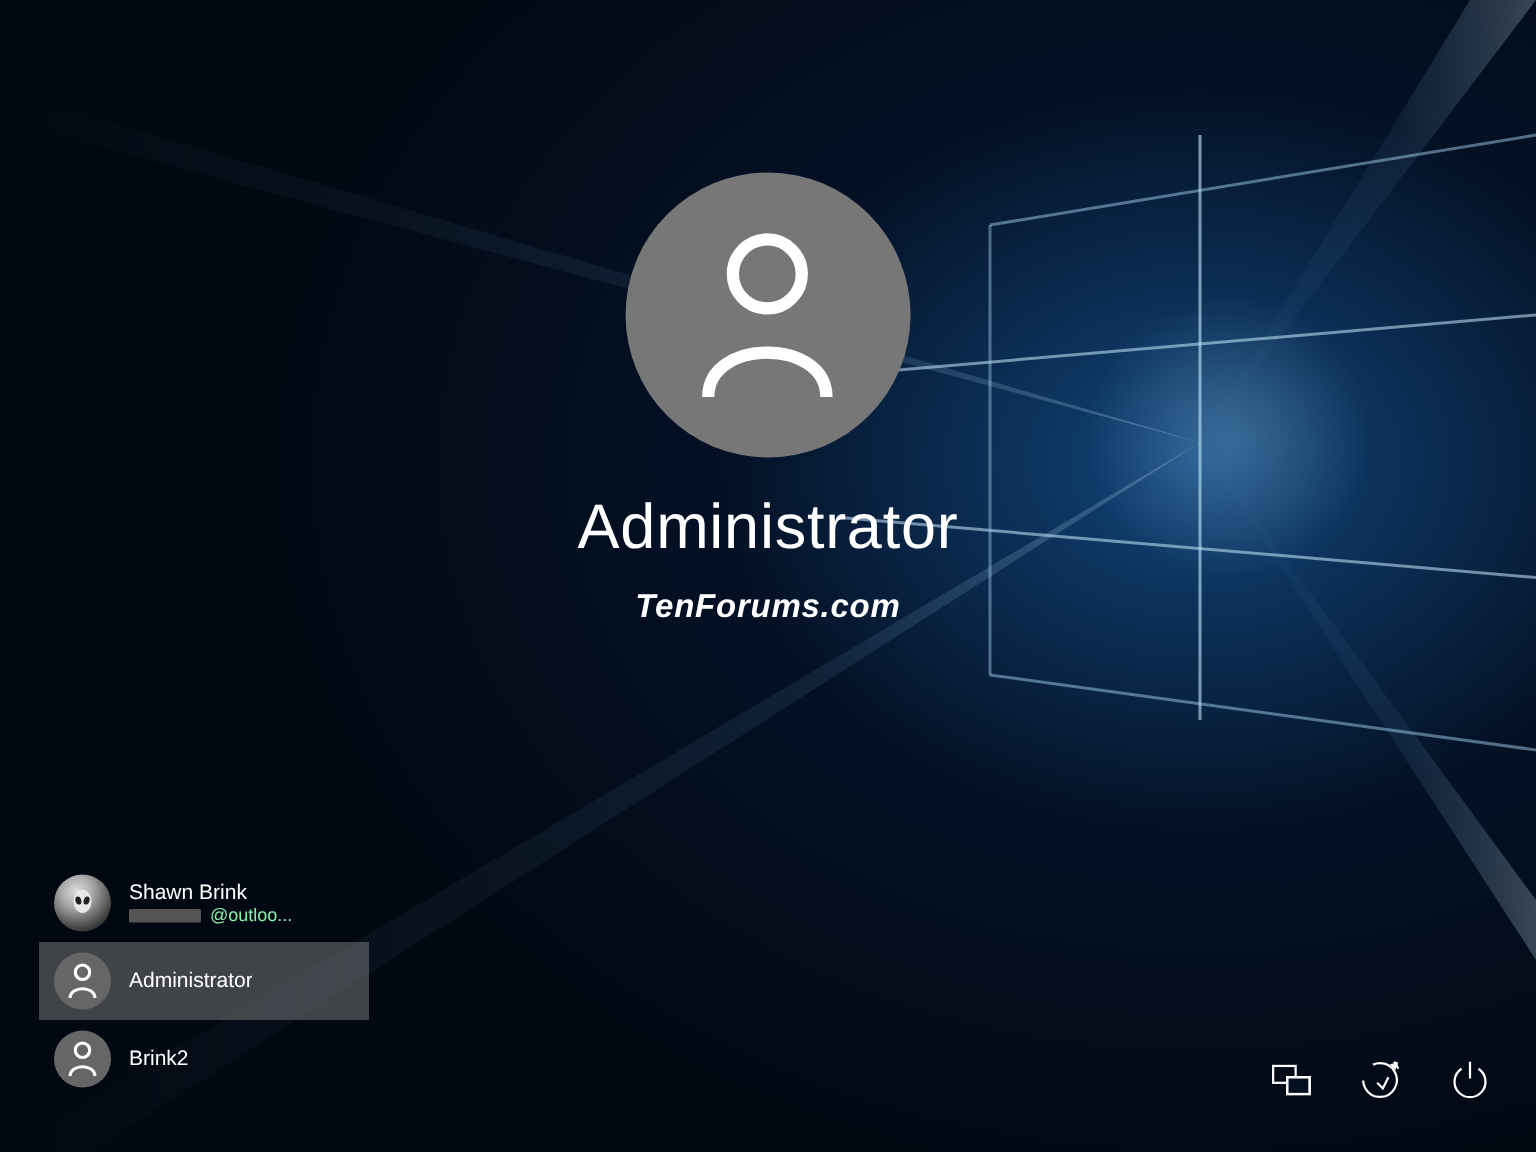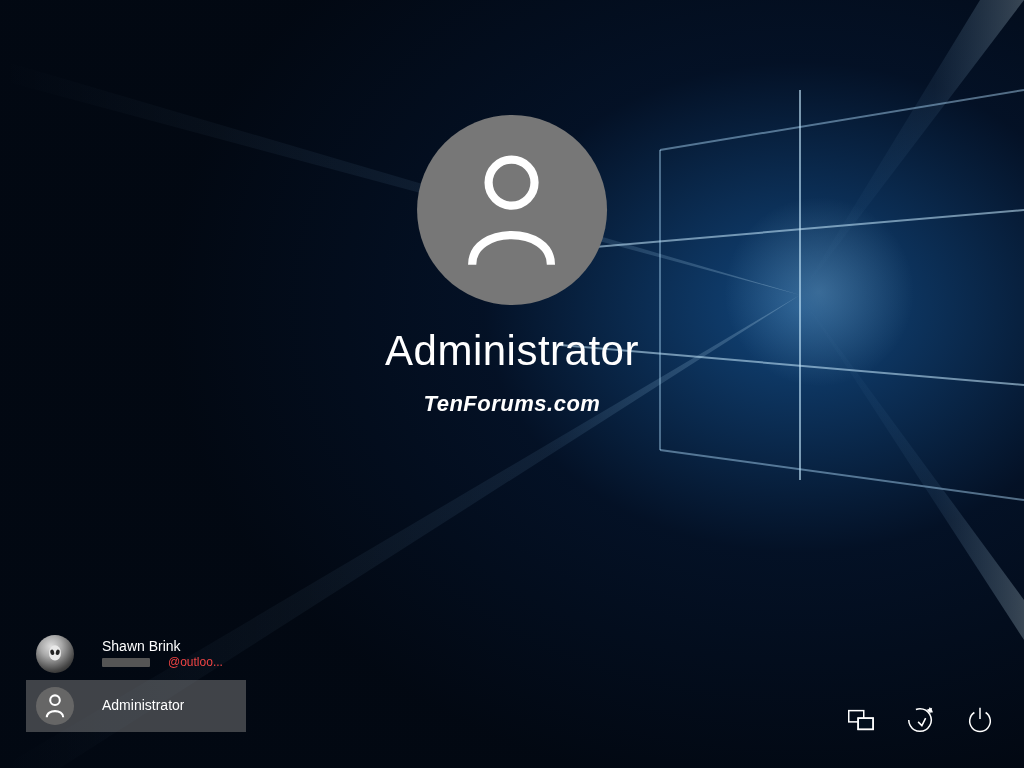--- a/index.html
+++ b/index.html
@@ -121,7 +121,7 @@
       background: radial-gradient(circle at 40% 30%, #ddd 0%, #aaa 30%, #444 70%, #111 100%);
     }
     .user-text {
-      margin-left: 28px;
+      margin-left: 12px;
       display: flex;
       flex-direction: column;
       line-height: 1.25;

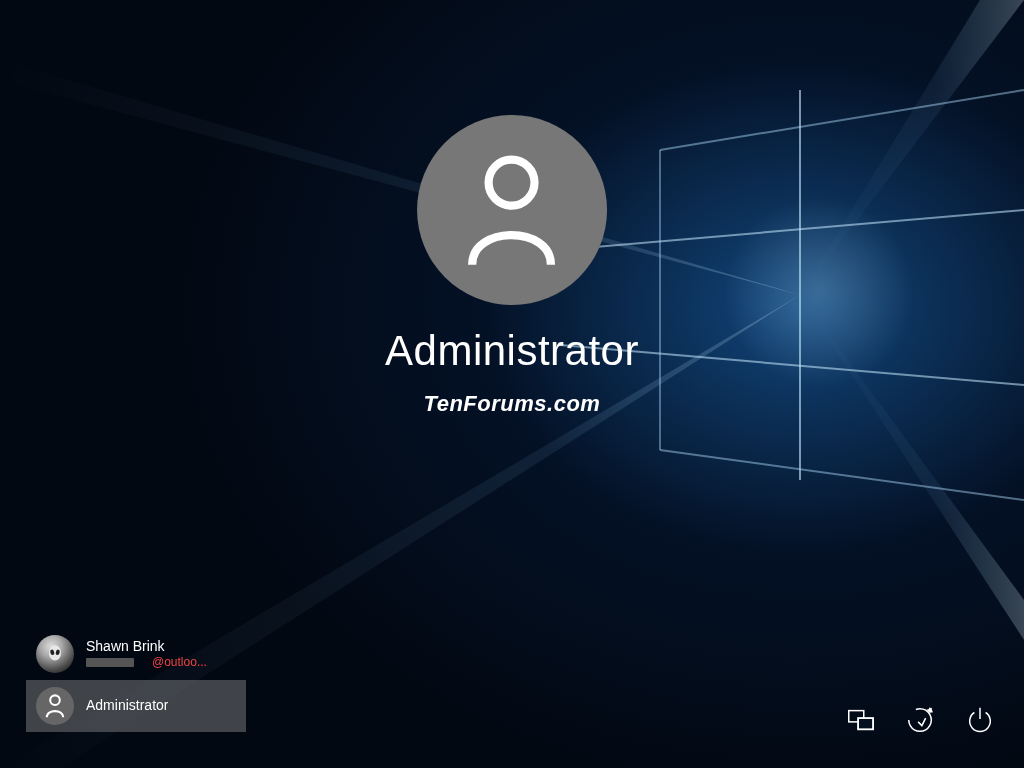--- a/index.html
+++ b/index.html
@@ -133,10 +133,10 @@
     }
     .user-text .sub {
       font-size: 12px;
-      color: #ef4444;
-      display: flex;
-      align-items: center;
-      gap: 18px;
+      color: #86efac;
+      display: flex;
+      align-items: center;
+      gap: 6px;
     }
     .redact {
       display: inline-block;

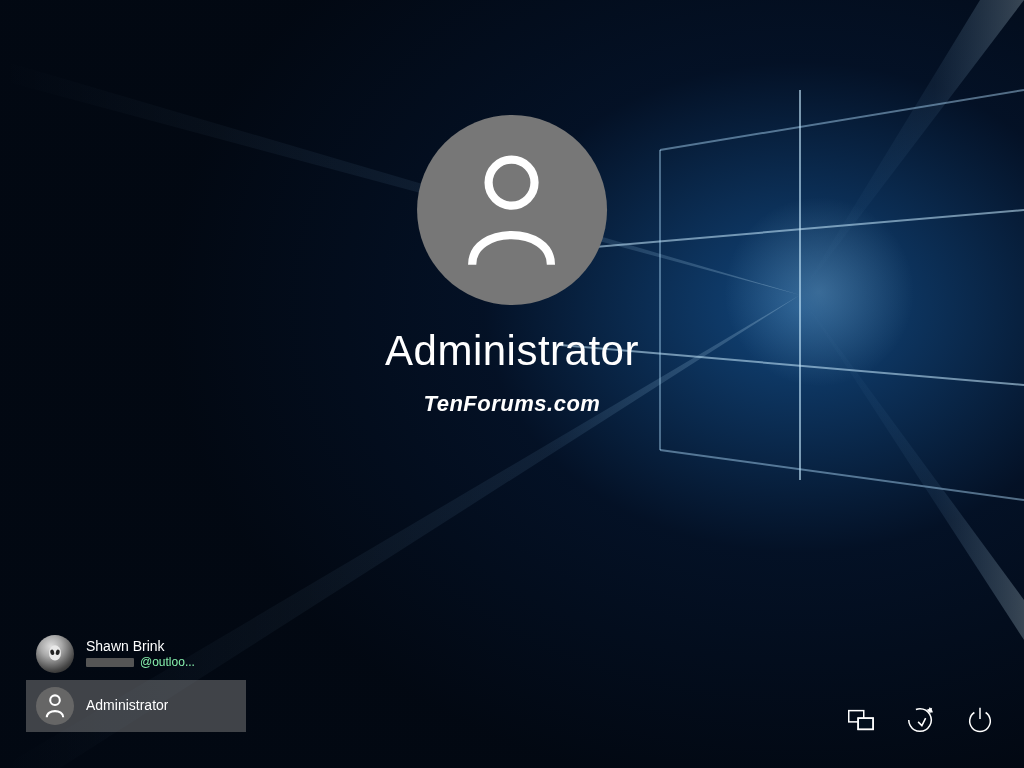--- a/index.html
+++ b/index.html
@@ -248,6 +248,17 @@
       </div>
     </div>
 
+    <div class="user-item">
+      <div class="avatar-small">
+        <svg viewBox="0 0 64 70">
+          <circle cx="32" cy="18" r="14" stroke="#fff" stroke-width="6" fill="none"></circle>
+          <path d="M 8 68 C 8 44, 56 44, 56 68" stroke="#fff" stroke-width="6" fill="none"></path>
+        </svg>
+      </div>
+      <div class="user-text">
+        <span class="name">Brink2</span>
+      </div>
+    </div>
 
   </div>
 

